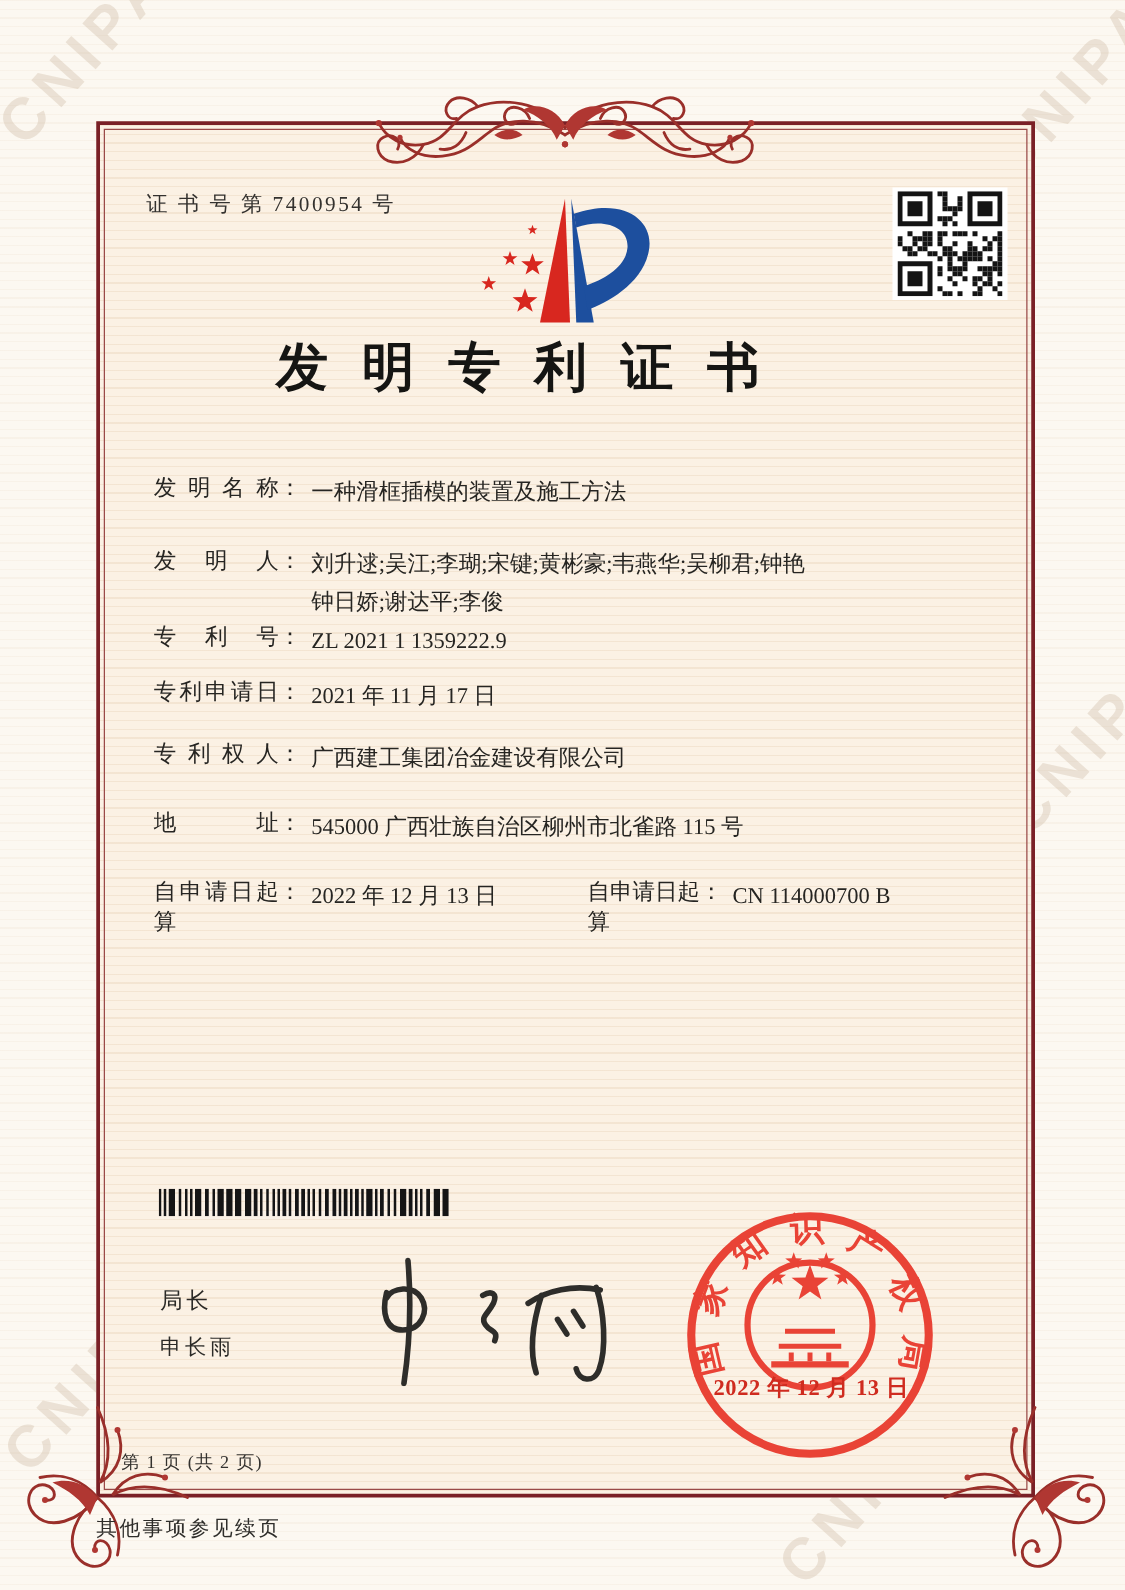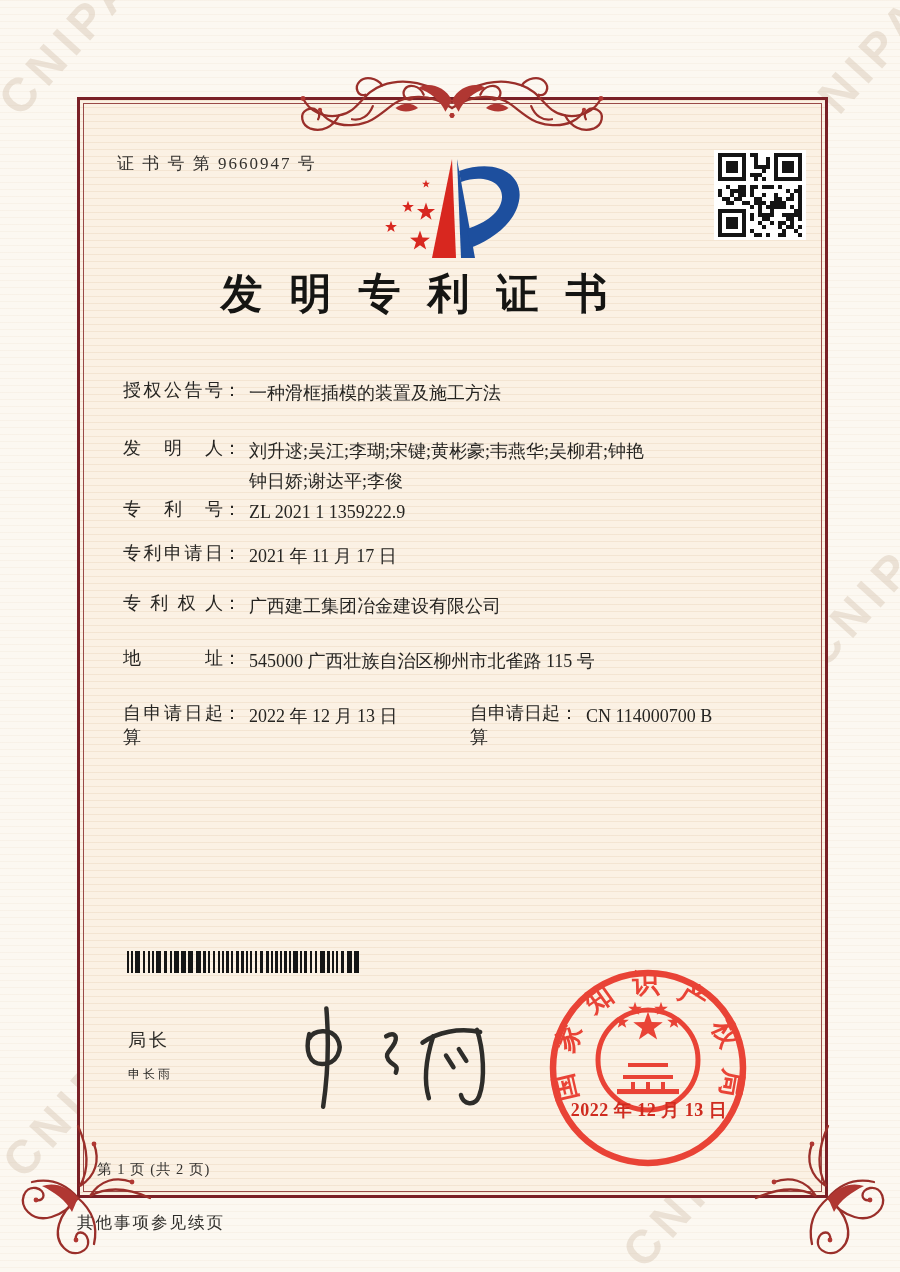--- a/index.html
+++ b/index.html
@@ -118,7 +118,7 @@
     <use href="#cornO" transform="translate(160,0) scale(-1,1)"></use>
   </svg>
 
-  <div class="abs certno">证 书 号 第 9660947 号</div>
+  <div class="abs certno">证 书 号 第 7400954 号</div>
 
   <svg class="abs" style="left:380px;top:155px" width="145" height="108" viewBox="0 0 145 108">
     <defs>

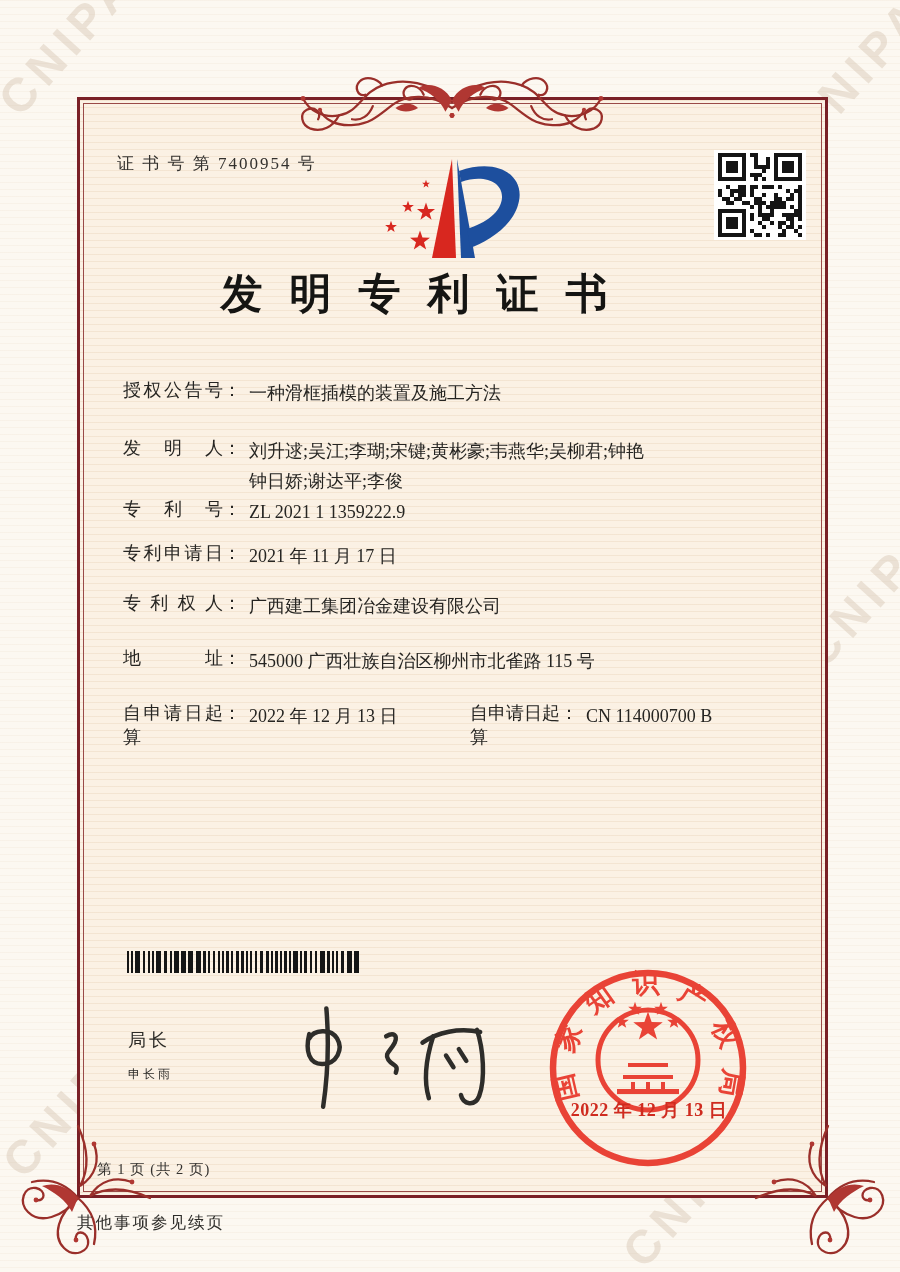--- a/index.html
+++ b/index.html
@@ -274,7 +274,7 @@
   <div class="abs title">发明专利证书</div>
 
   <div class="row" style="top:378px">
-    <span class="flabel">授权公告号</span>
+    <span class="flabel">发明名称</span>
       <span class="colon">：</span>
     <span class="fvalue">一种滑框插模的装置及施工方法</span>
   </div>

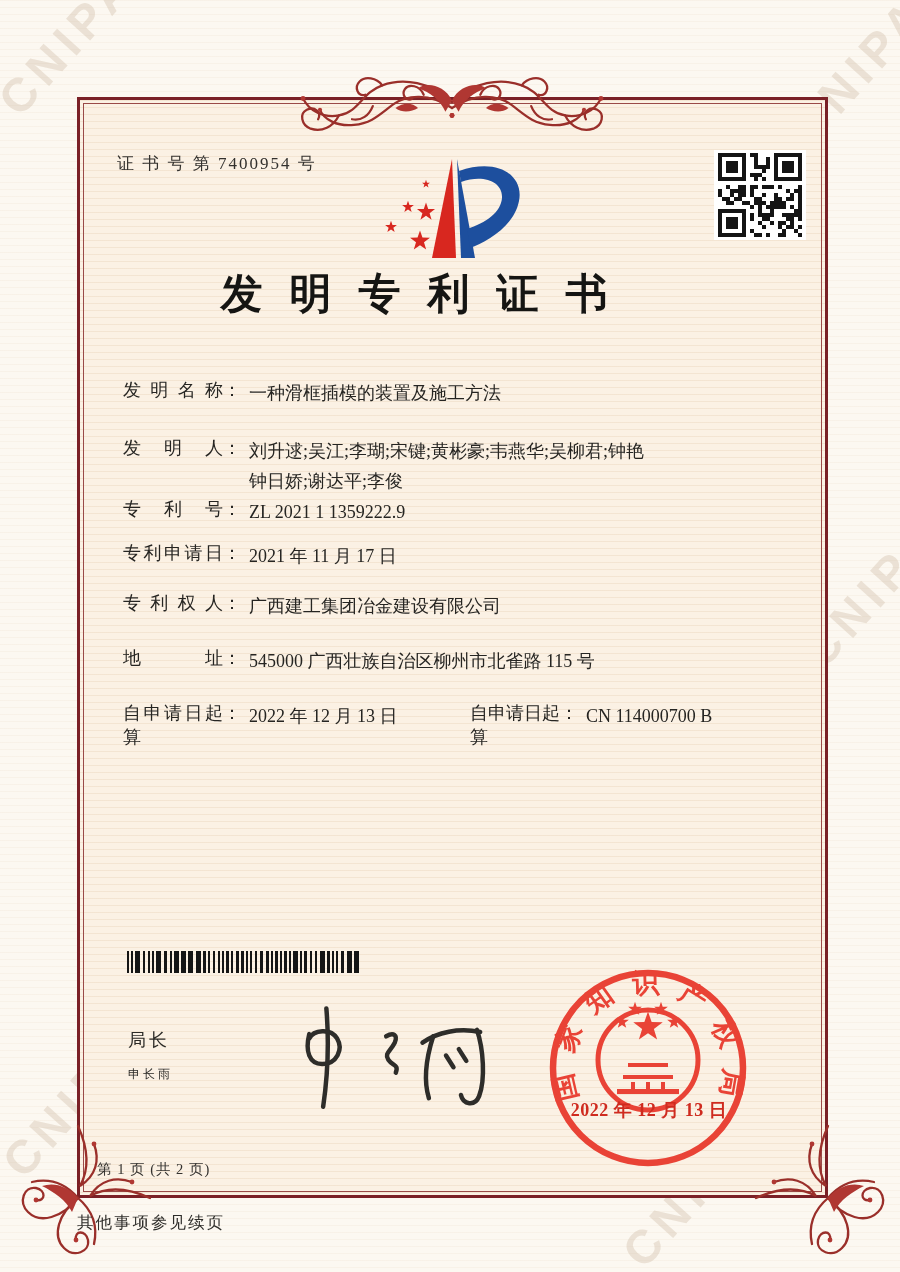--- a/index.html
+++ b/index.html
@@ -48,7 +48,7 @@
   .qrbox{left:714px;top:150px;width:92px;height:90px;background:#ffffff;
     display:flex;align-items:center;justify-content:center;}
   .sigtitle{left:128px;top:1028px;font-size:18px;letter-spacing:3px;color:#2b2a27;}
-  .signame{left:128px;top:1066px;font-size:12px;letter-spacing:3px;color:#2b2a27;}
+  .signame{left:128px;top:1066px;font-size:17px;letter-spacing:3px;color:#2b2a27;}
   .sealdate{left:549px;top:1098px;width:200px;text-align:center;font-size:18px;
     font-weight:700;color:#cf2b1f;letter-spacing:0.5px;}
   .pageinfo{left:97px;top:1160px;width:680px;text-align:left;font-size:14.5px;

